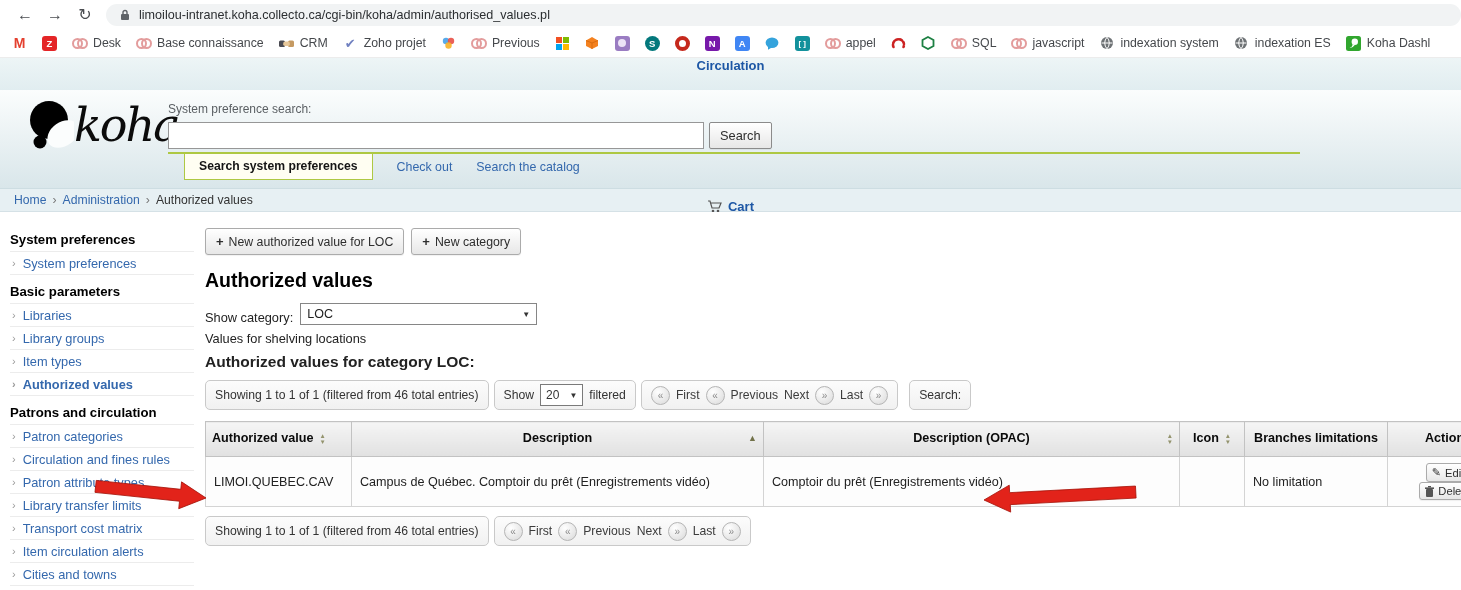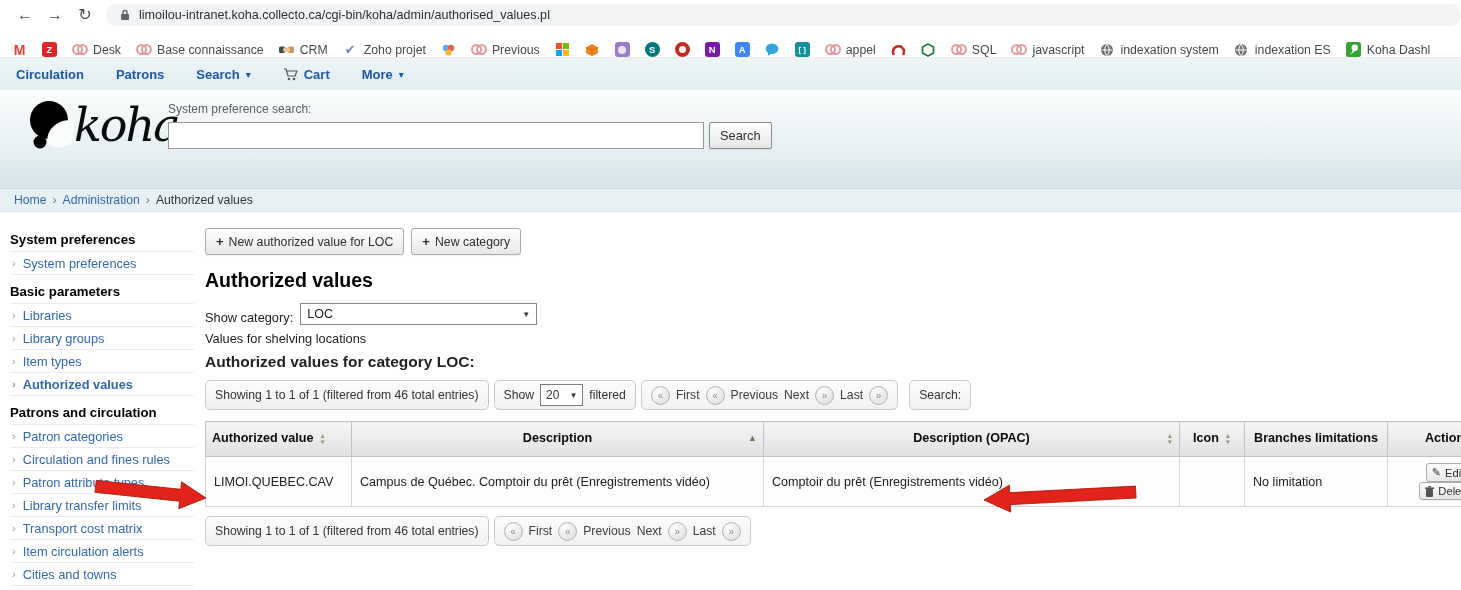--- a/index.html
+++ b/index.html
@@ -12,7 +12,7 @@
   .url-bar{flex:1;height:22px;border-radius:11px;background:#f1f3f4;display:flex;align-items:center;gap:9px;padding:0 14px;margin-left:6px;}
   .url-text{font-size:12.6px;color:#2b2e31;white-space:nowrap;}
 
-  .bookmarks-bar{height:29px;display:flex;align-items:flex-end;gap:15px;padding:0 12px;background:#fff;
+  .bookmarks-bar{height:29px;display:flex;align-items:center;gap:15px;padding:0 12px;background:#fff;
                  border-bottom:1px solid #ececec;box-sizing:border-box;overflow:hidden;}
   .bm{display:flex;align-items:center;gap:6px;white-space:nowrap;cursor:pointer;flex:none;}
   .bm-label{font-size:12.3px;color:#45484c;}

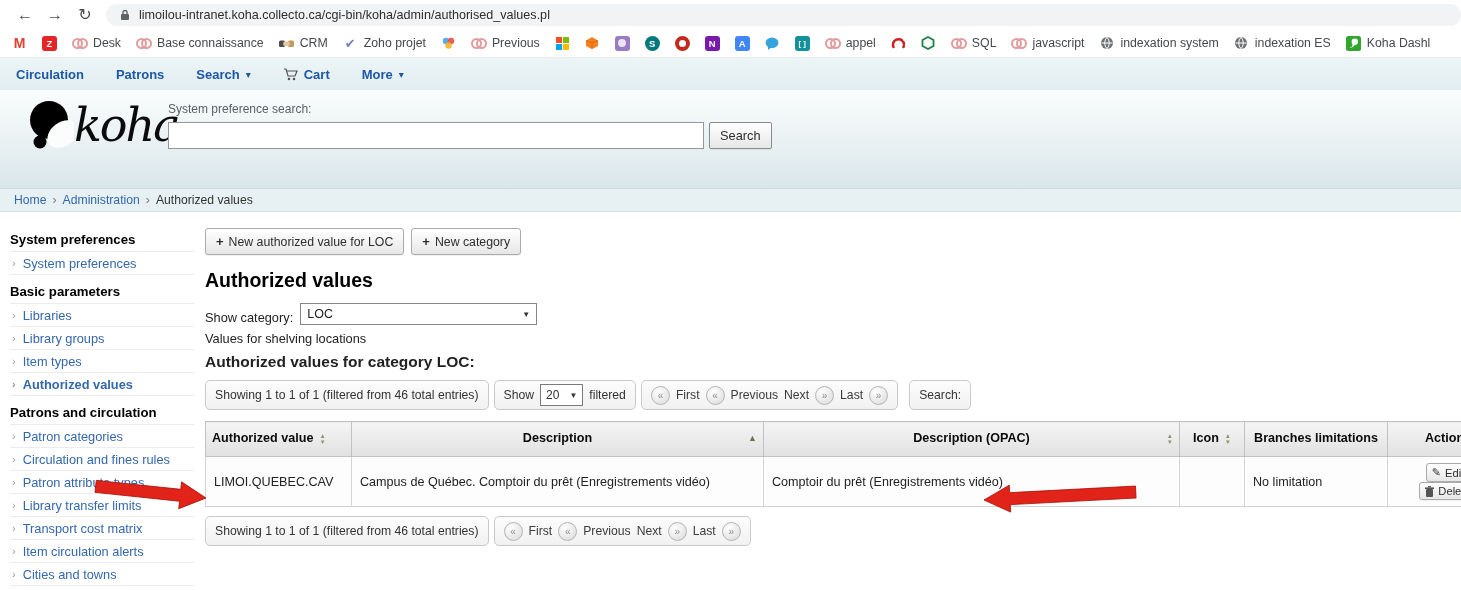--- a/index.html
+++ b/index.html
@@ -32,7 +32,7 @@
 
   
   .koha-nav{height:32px;background:linear-gradient(#edf5f6,#e1edf0);display:flex;align-items:center;gap:32px;
-            padding:0 16px;font-weight:bold;font-size:13px;color:#1d57a5;box-sizing:border-box;}
+            padding:0 16px;font-weight:bold;font-size:13px;color:#1d57a5;box-sizing:border-box;flex-direction:column;}
   .nav-item{display:flex;align-items:center;gap:6px;cursor:pointer;}
   .caret{font-size:10px;}
 

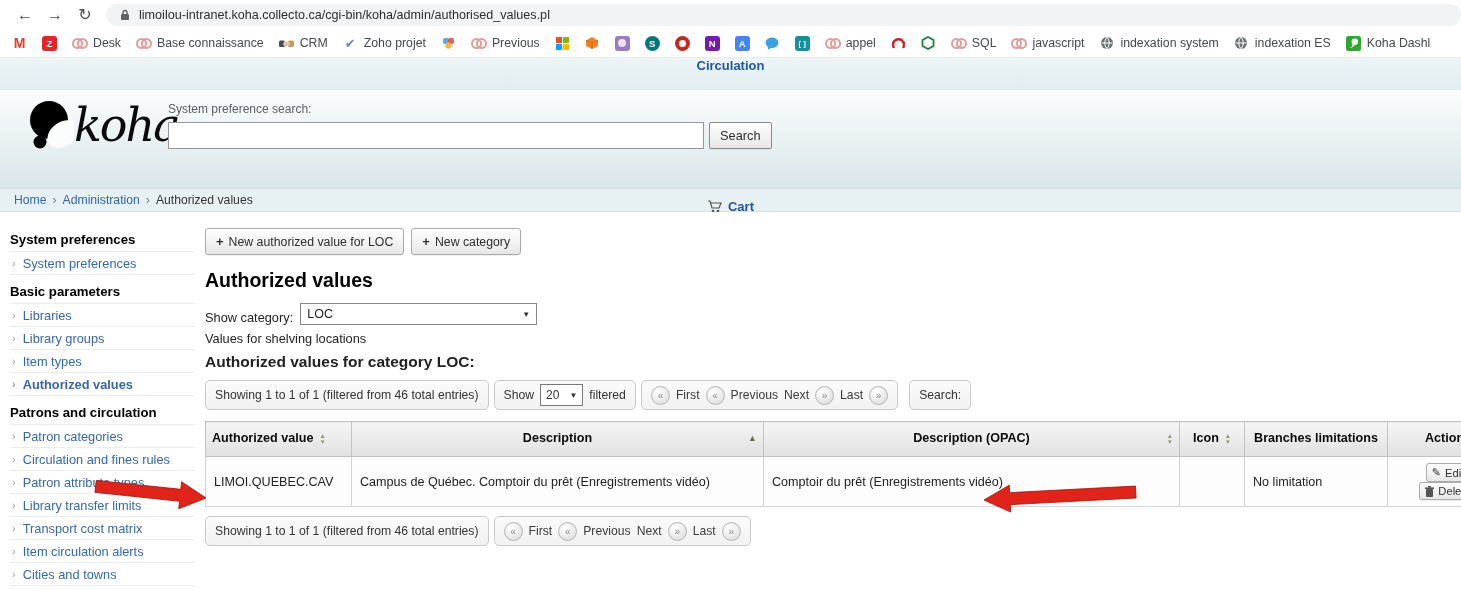--- a/index.html
+++ b/index.html
@@ -322,6 +322,11 @@
         <input class="hdr-input" style="">
         <button class="btn hdr-btn">Search</button>
       </div>
+    </div>
+    <div class="hdr-tabs">
+      <div class="tab-active">Search system preferences</div>
+      <span class="tab-link">Check out</span>
+      <span class="tab-link">Search the catalog</span>
     </div>
   </div>
 

